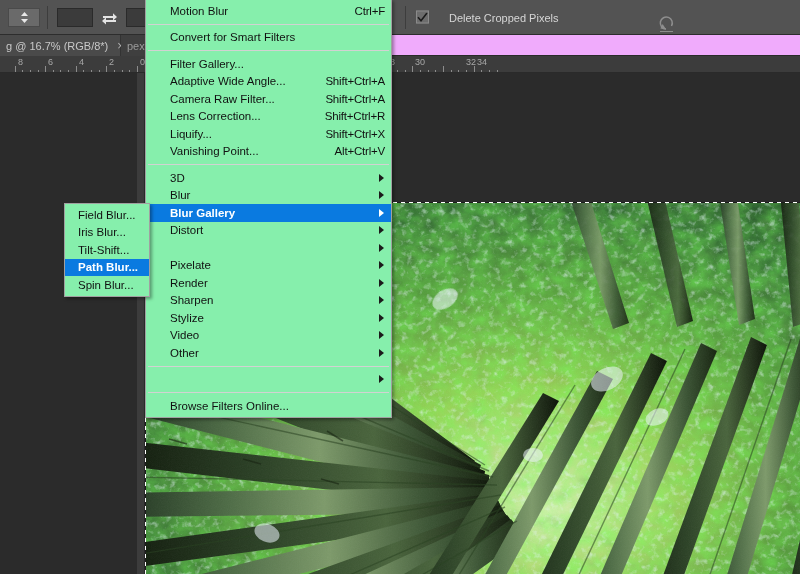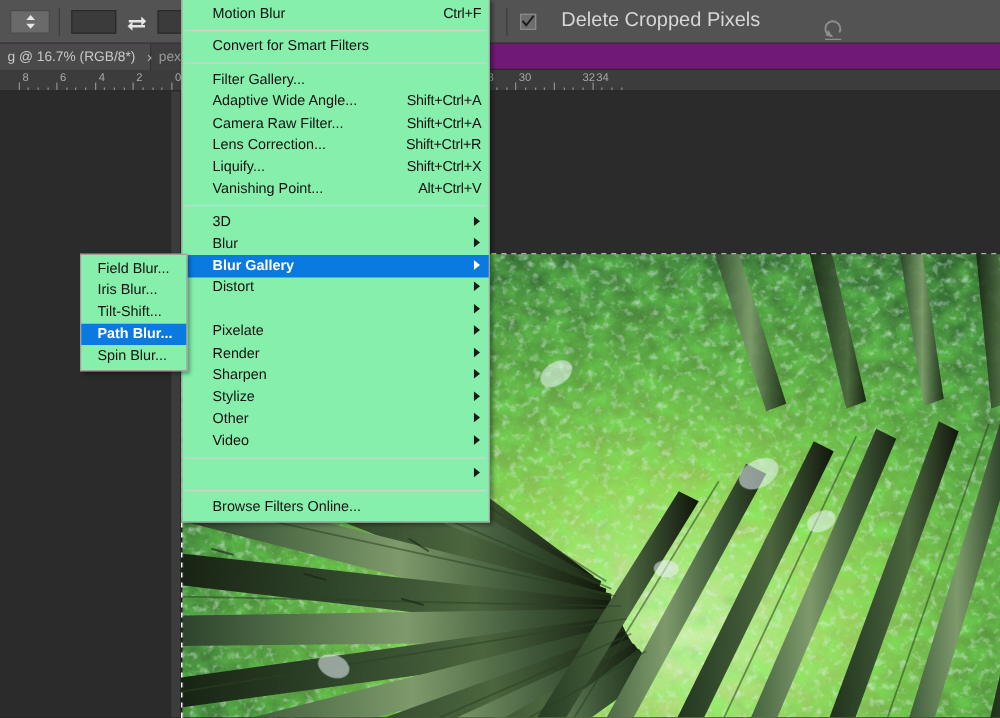--- a/index.html
+++ b/index.html
@@ -24,7 +24,7 @@
   .chkwrap{position:absolute;left:416px;top:17px;display:flex;align-items:center;gap:7px;}
   .chkbox{width:13px;height:13px;background:#6d6d6d;border:1px solid #8a8a8a;box-sizing:border-box;
     display:flex;align-items:center;justify-content:center;}
-  .chklabel{color:#d6d6d6;font-size:16px;white-space:nowrap;padding-left:13px;}
+  .chklabel{color:#d6d6d6;font-size:11px;white-space:nowrap;padding-left:13px;}
   .resetico{position:absolute;left:655px;top:12px;width:22px;height:22px;}
 
   

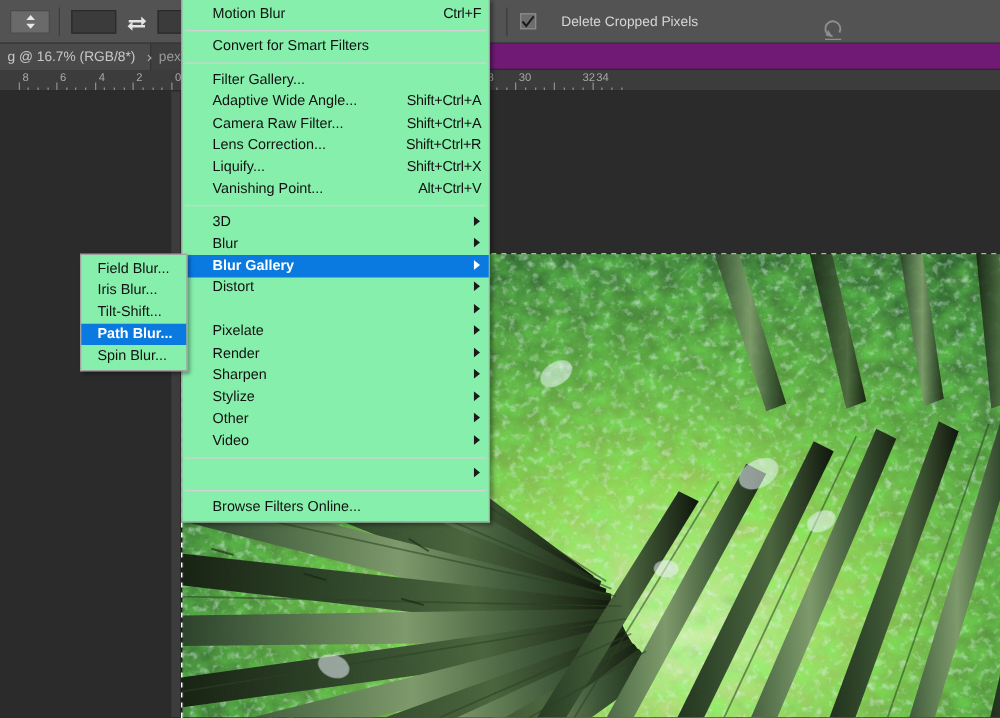--- a/index.html
+++ b/index.html
@@ -28,7 +28,7 @@
   .resetico{position:absolute;left:655px;top:12px;width:22px;height:22px;}
 
   
-  .tabbar{position:absolute;left:0;top:35px;width:800px;height:21px;background:#701a75;
+  .tabbar{position:absolute;left:0;top:35px;width:800px;height:21px;background:#f0abfc;
     border-bottom:1px solid #2a2a2a;box-sizing:border-box;}
   .tab{position:absolute;top:0;height:21px;background:#4a4a4a;display:flex;align-items:center;
     padding:0 6px;box-sizing:border-box;border-right:1px solid #333;}

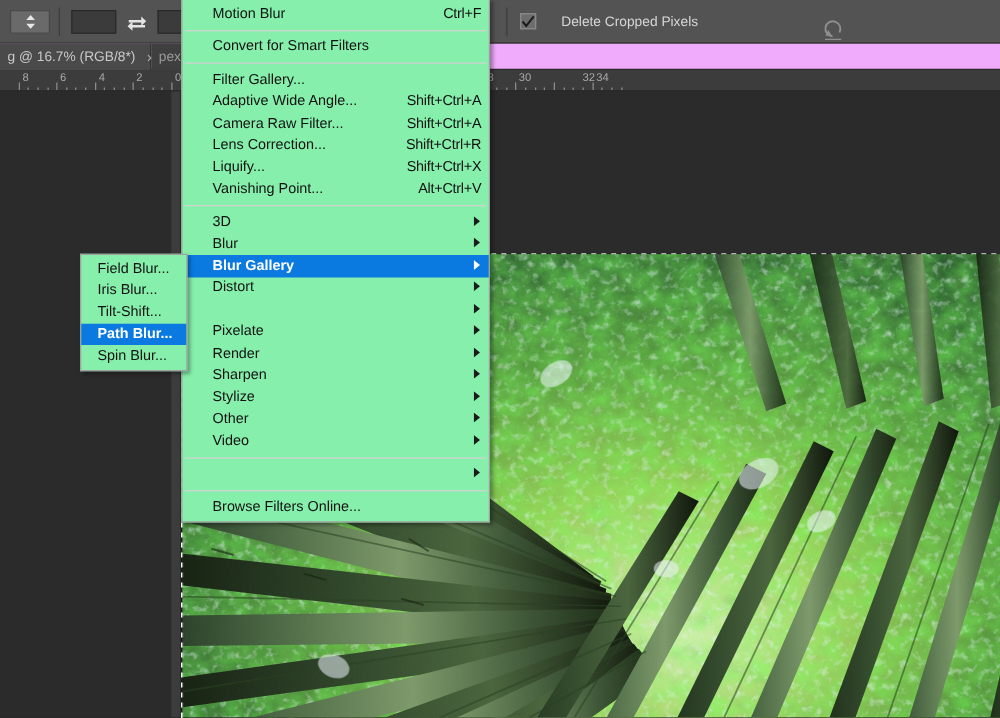--- a/index.html
+++ b/index.html
@@ -434,13 +434,13 @@
           </svg></span>
       </div>
       <div class="mi">
+        <span class="mi-label">Video</span>
+        <span class="mi-arrow"><svg width="5" height="8" viewBox="0 0 5 8">
+            <polygon points="0,0 5,4 0,8" fill="#1b1b1b"></polygon>
+          </svg></span>
+      </div>
+      <div class="mi">
         <span class="mi-label">Other</span>
-        <span class="mi-arrow"><svg width="5" height="8" viewBox="0 0 5 8">
-            <polygon points="0,0 5,4 0,8" fill="#1b1b1b"></polygon>
-          </svg></span>
-      </div>
-      <div class="mi">
-        <span class="mi-label">Video</span>
         <span class="mi-arrow"><svg width="5" height="8" viewBox="0 0 5 8">
             <polygon points="0,0 5,4 0,8" fill="#1b1b1b"></polygon>
           </svg></span>

